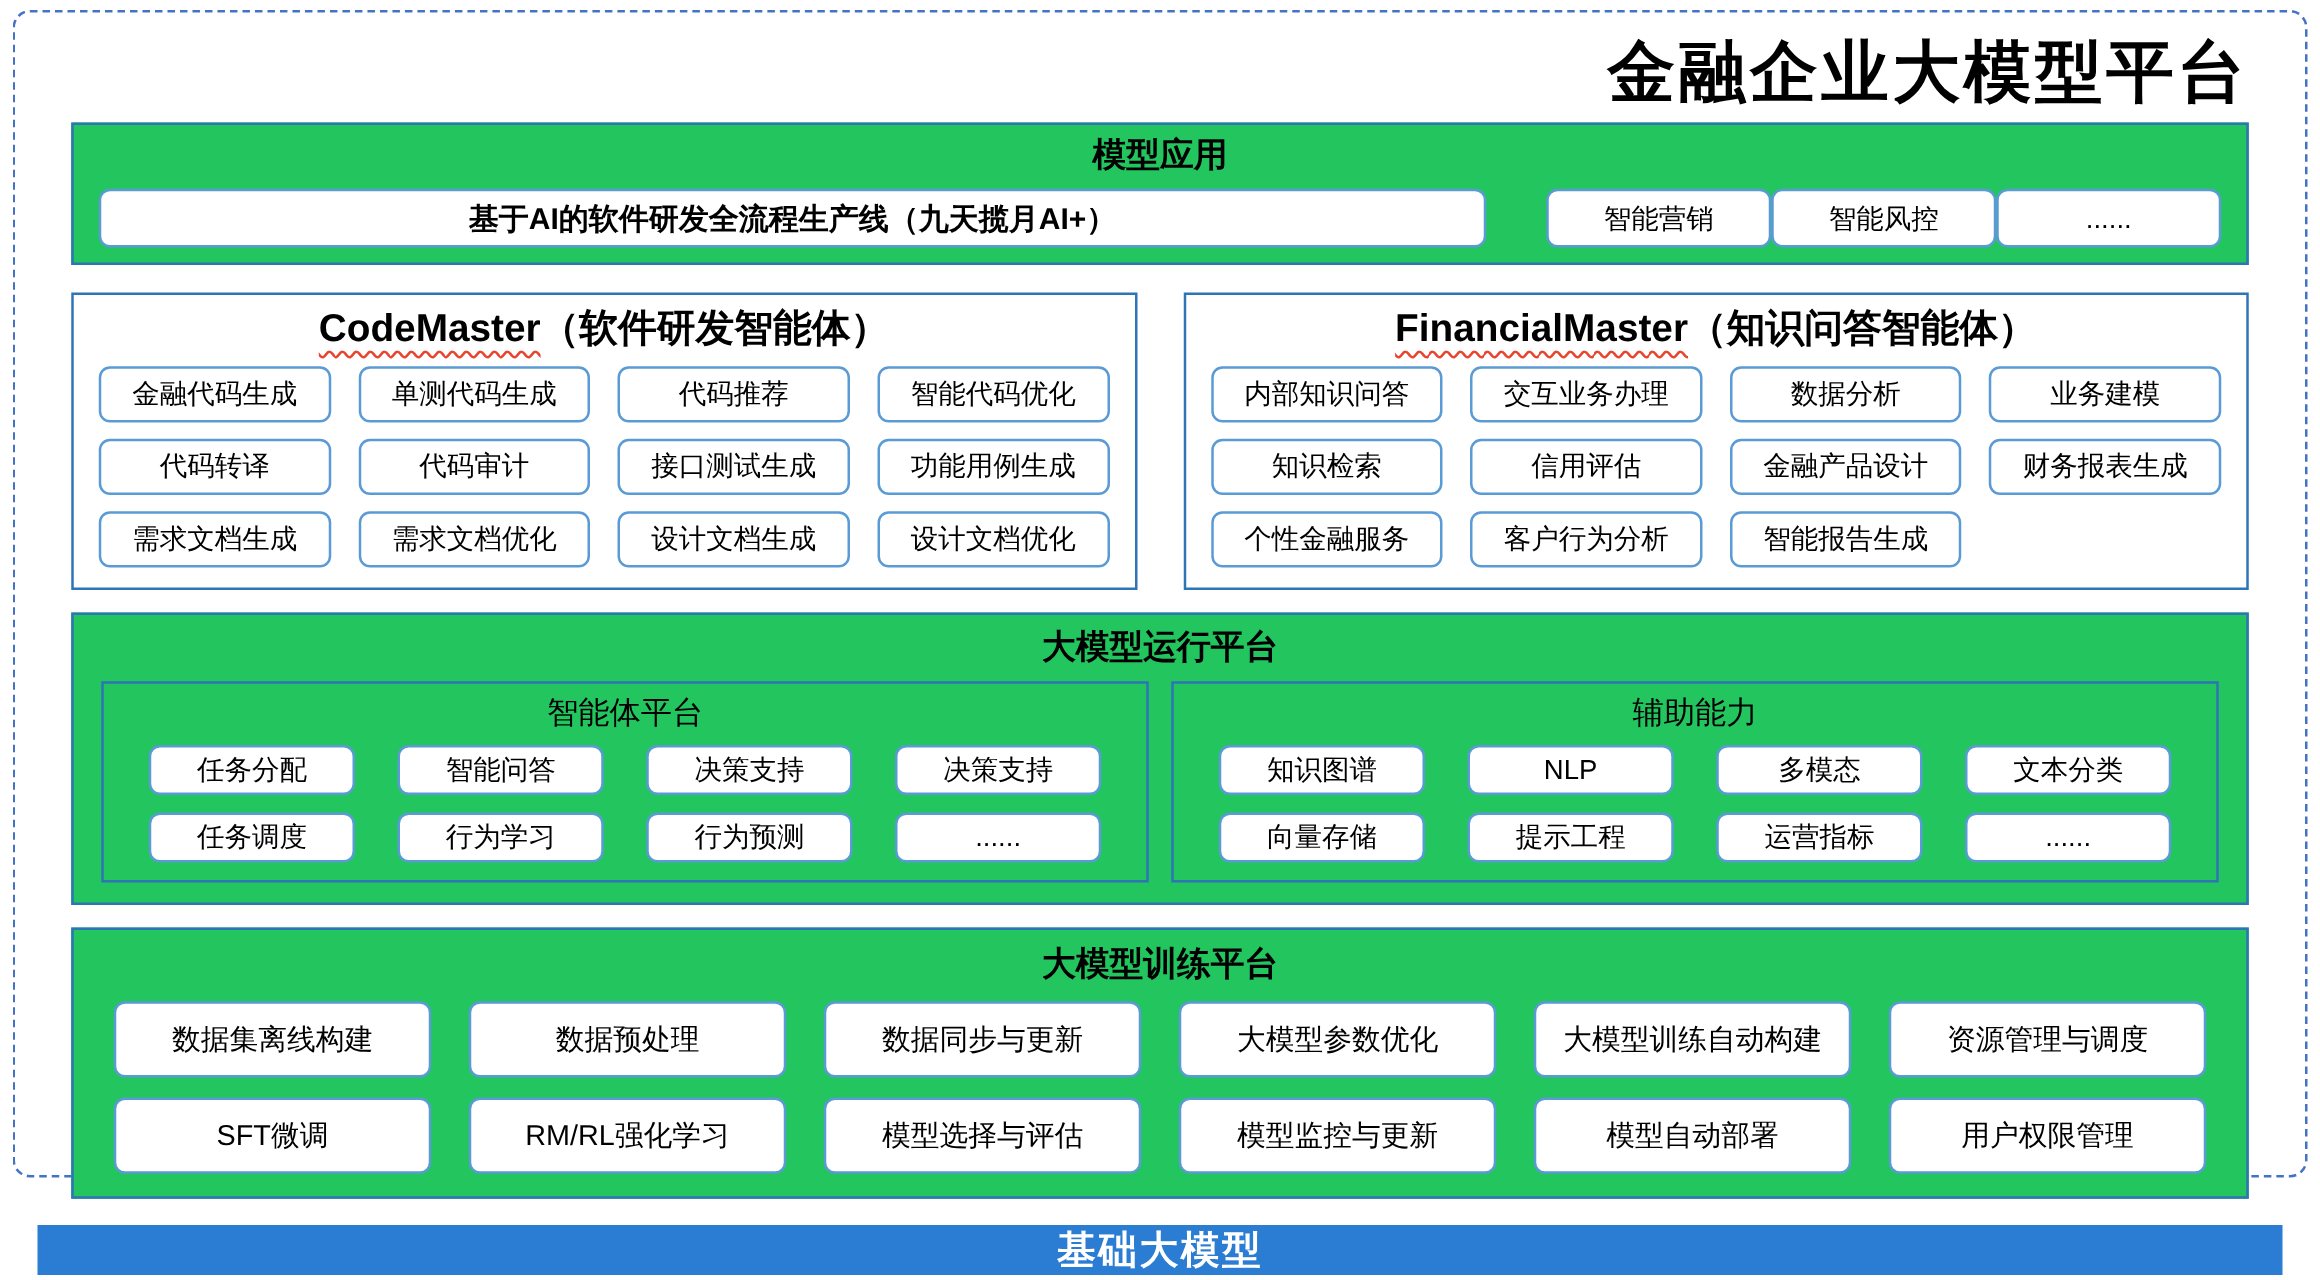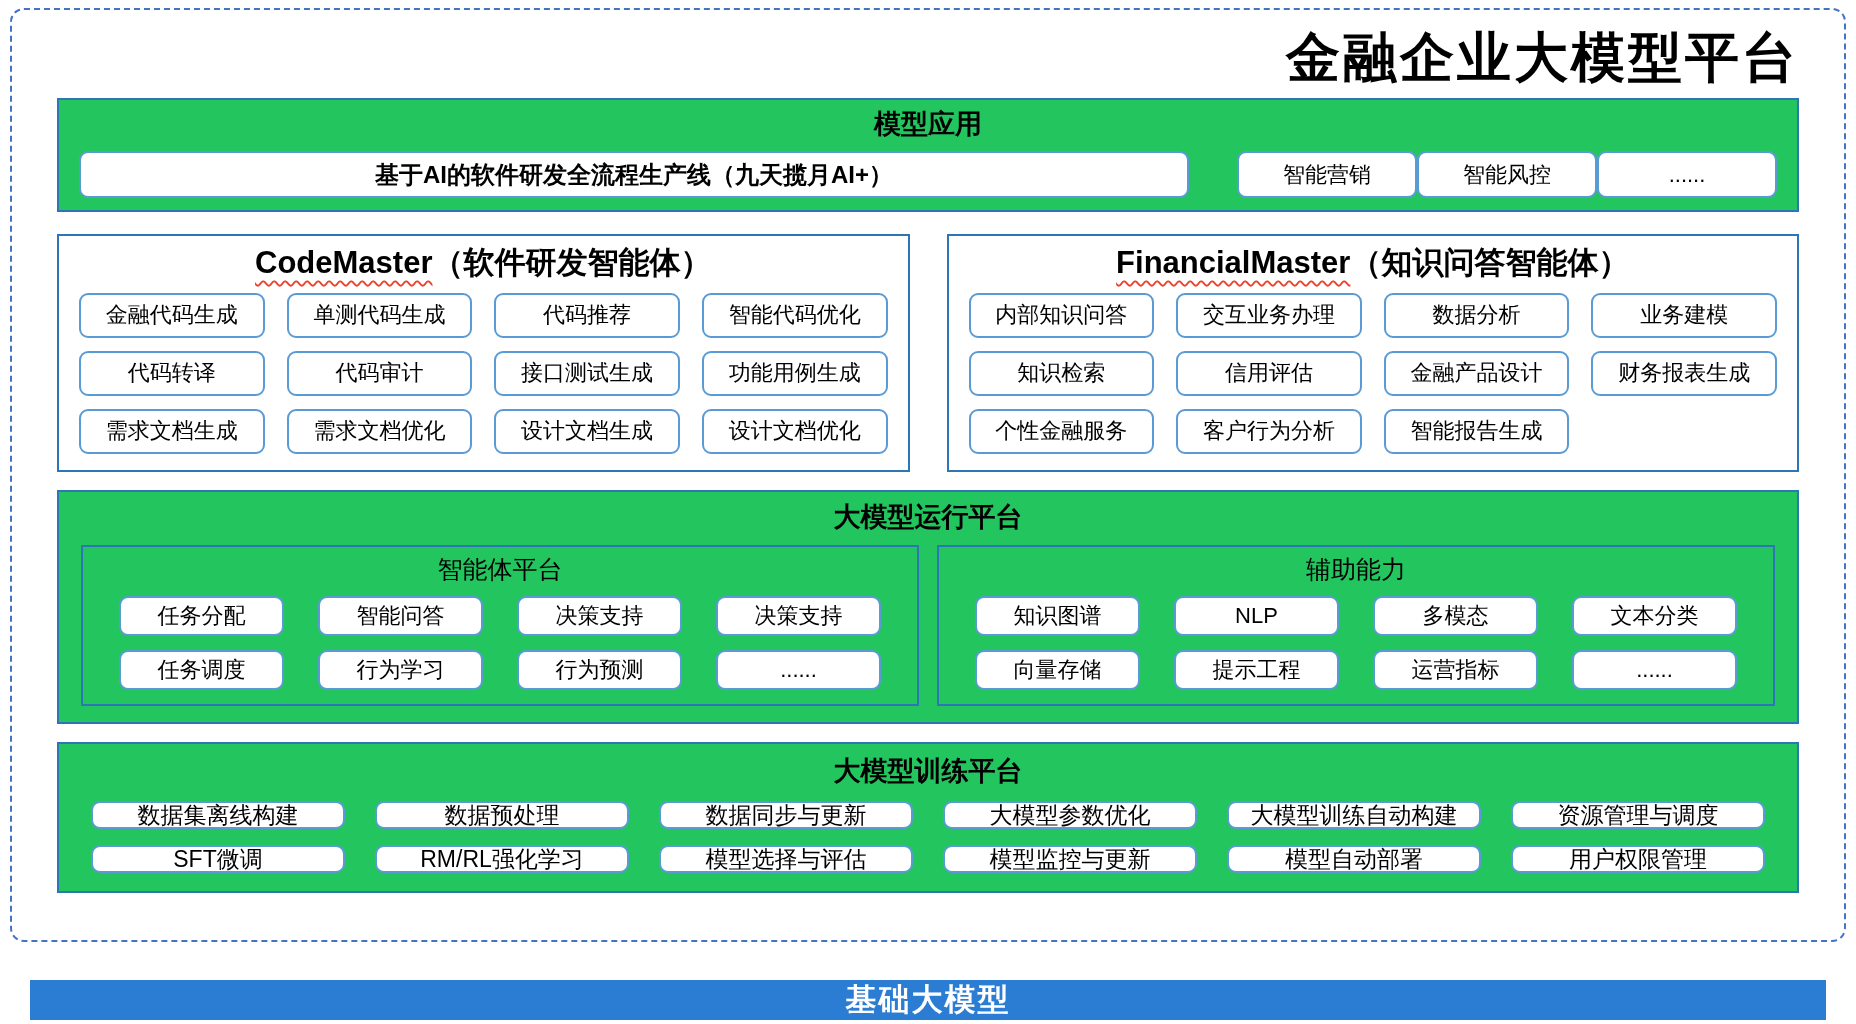--- a/index.html
+++ b/index.html
@@ -145,7 +145,7 @@
     margin-top: 12px;
     padding: 0 6px;
   }
-  .grid-6x2 .item-box { height: 28px; font-size: 23px; }
+  .grid-6x2 .item-box { height: 61px; font-size: 23px; }
   
   .base-bar {
     position: absolute;

